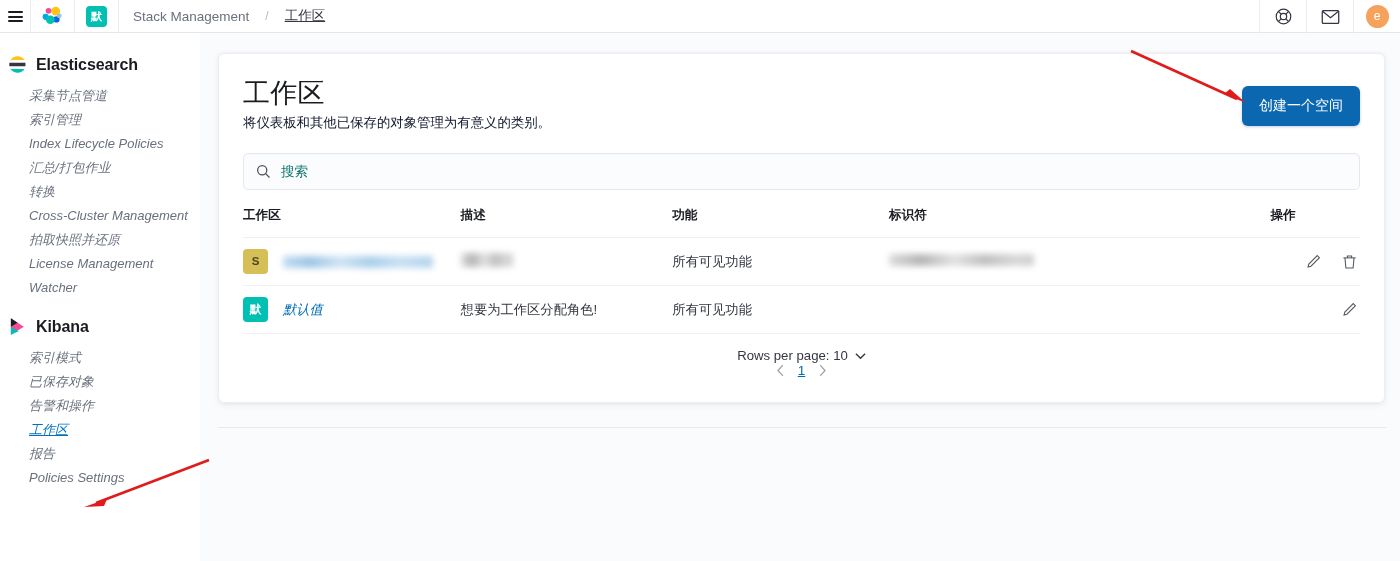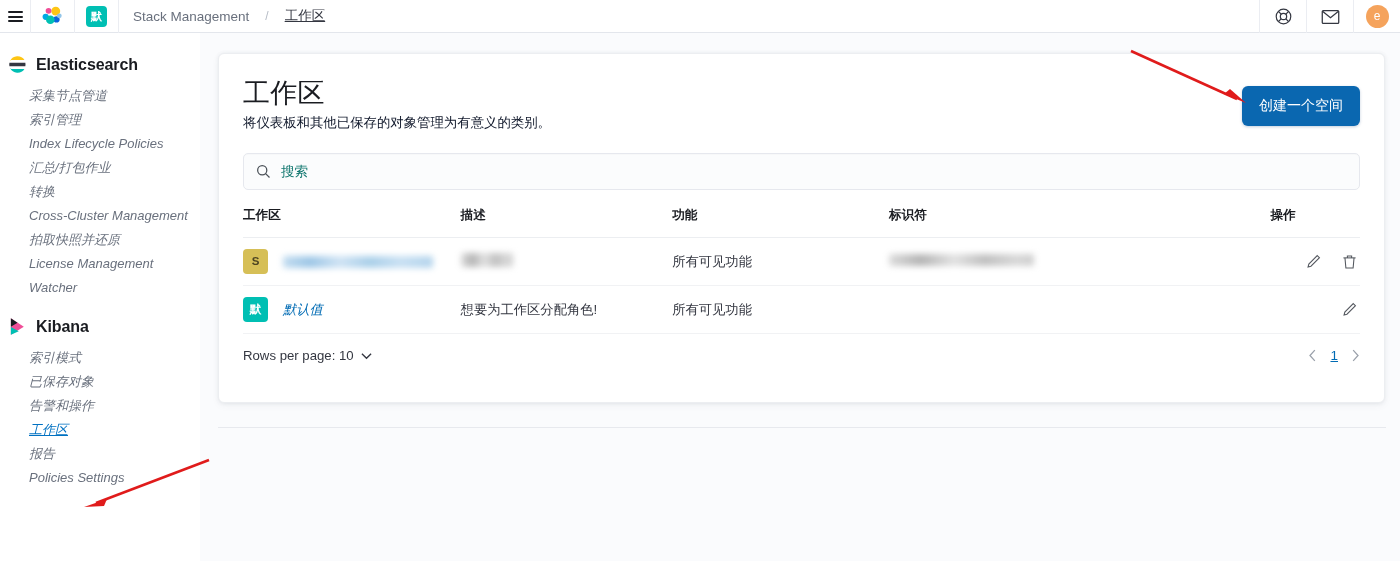--- a/index.html
+++ b/index.html
@@ -180,8 +180,8 @@
   .acts { display: flex; gap: 19px; justify-content: flex-end; align-items: center; padding-right: 2px; }
 
   .tbl-footer {
-    display: flex; justify-content: space-between; 
-    padding: 14px 0 0 0; font-size: 13.2px; color: #343741;
+    display: flex; justify-content: space-between; align-items: center;
+    padding: 14px 0 0 0; font-size: 13.2px; color: #343741; flex-direction: column;
   }
   .rpp { display: flex; align-items: center; gap: 7px; cursor: pointer; }
   .pager { display: flex; align-items: center; gap: 13px; color: #9aa0aa; }

